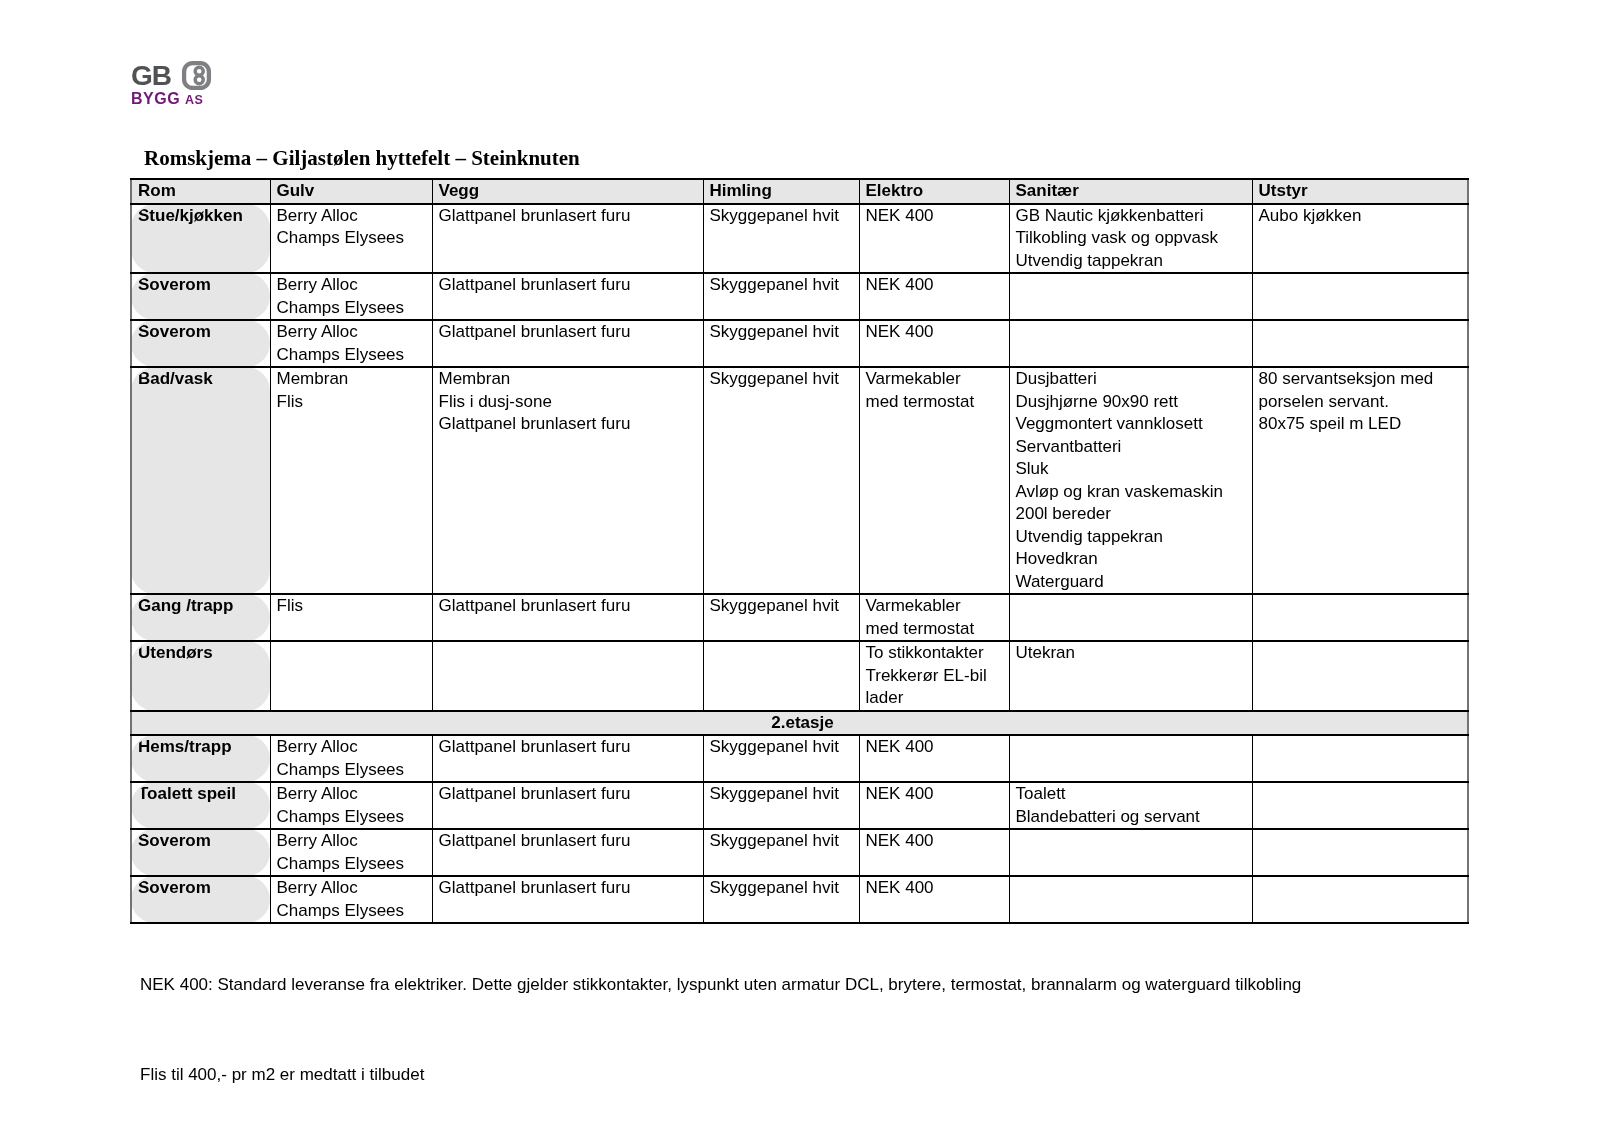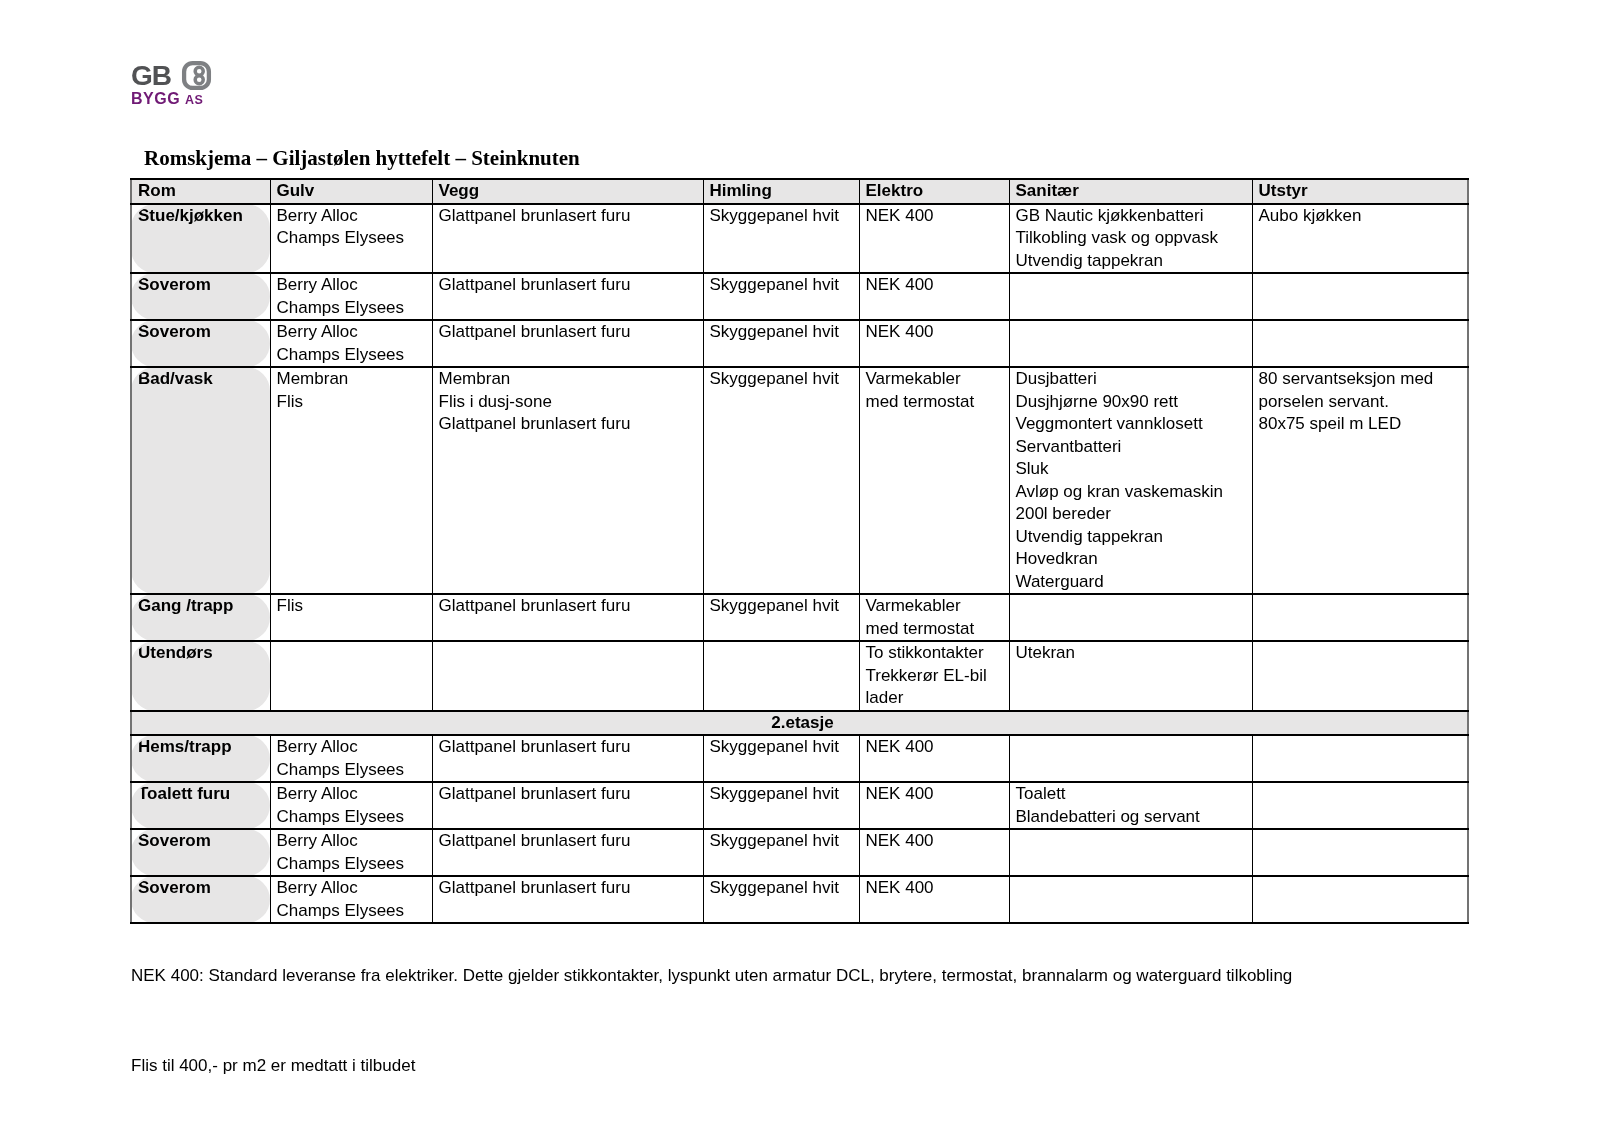--- a/index.html
+++ b/index.html
@@ -244,7 +244,7 @@
           <td></td>
         </tr>
         <tr>
-          <td class="rom">Toalett furu</td>
+          <td class="rom">Toalett speil</td>
           <td>
             <div>Berry Alloc</div>
             <div>Champs Elysees</div>

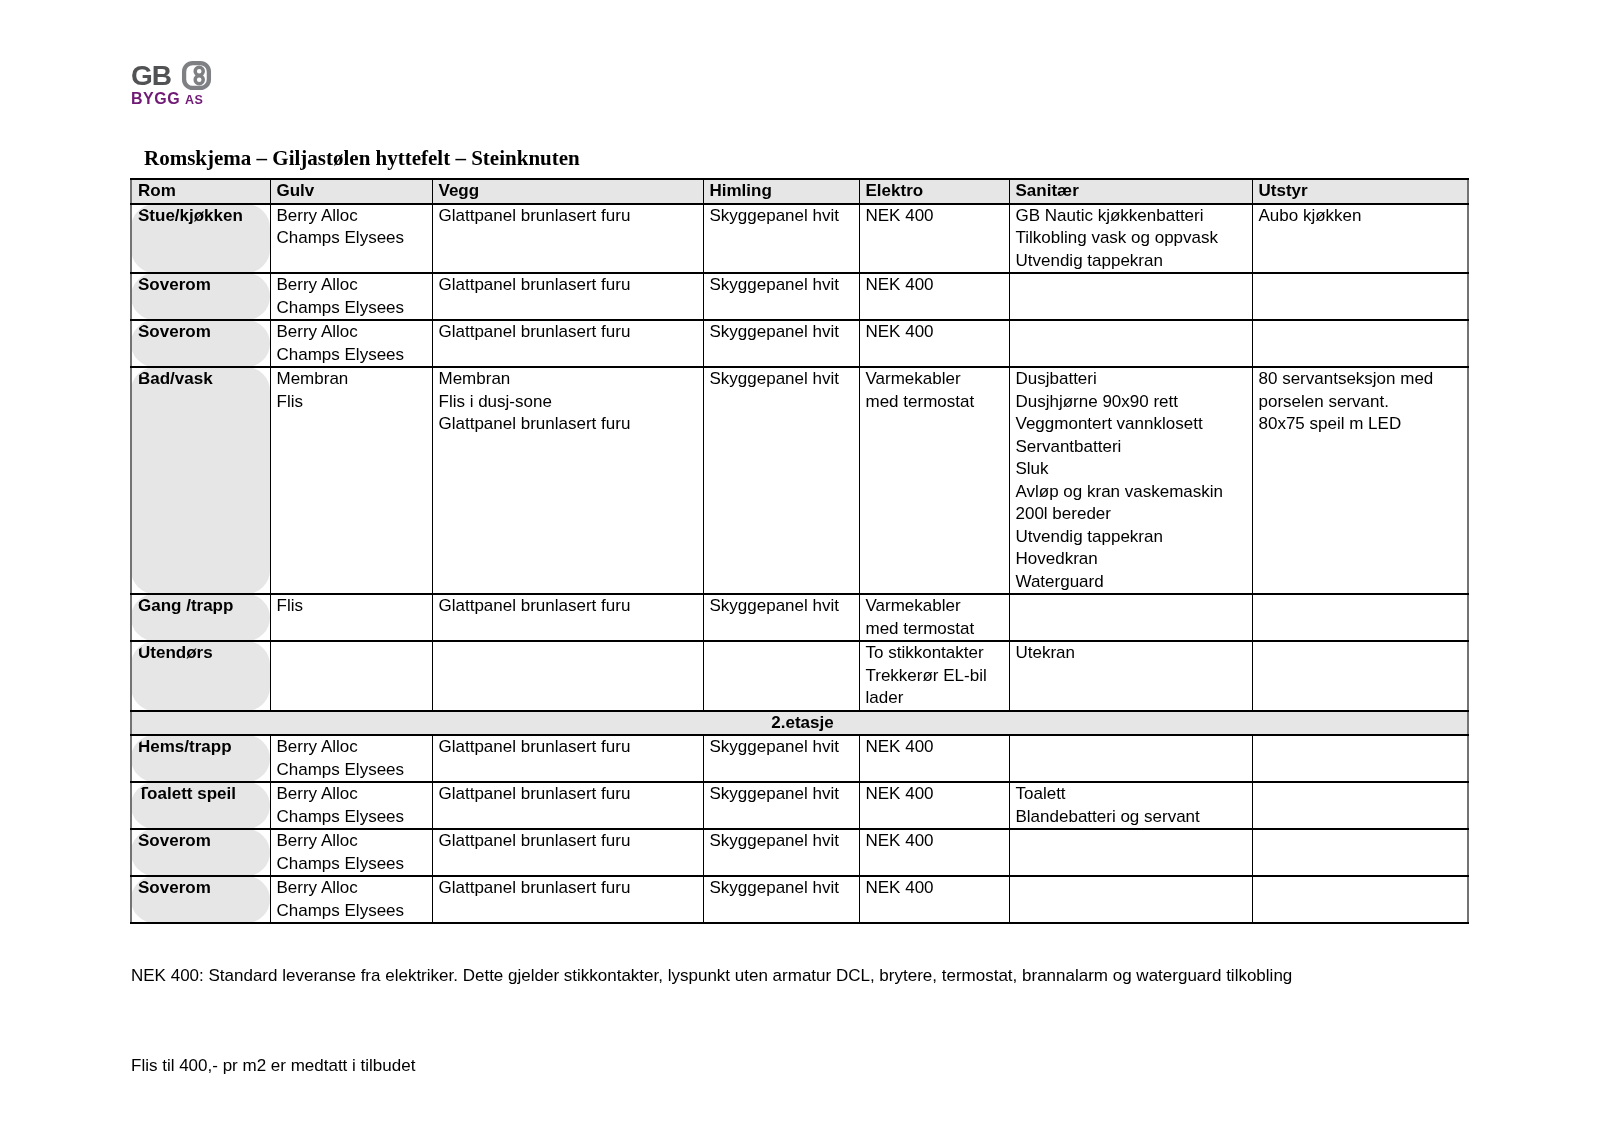--- a/index.html
+++ b/index.html
@@ -45,7 +45,7 @@
   col.c-utstyr { width:216px; }
 
   
-  .note { position:absolute; left:131px; margin:0; font-size:17px; }
+  .note { position:absolute; left:131px; margin:9px; font-size:17px; }
   .note-1 { top:966px; }
   .note-2 { top:1056px; }
 </style>

